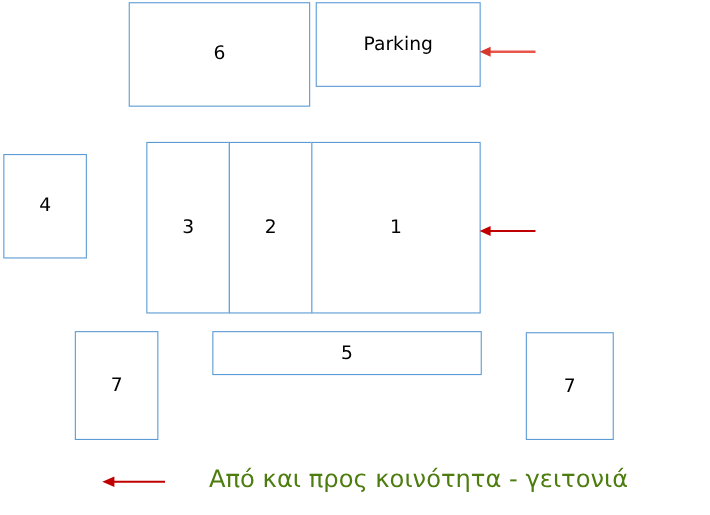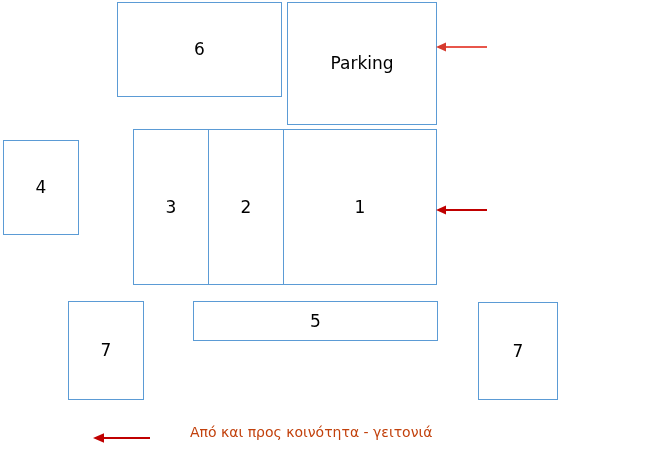--- a/index.html
+++ b/index.html
@@ -40,7 +40,7 @@
   }
   
   #box-6      { left: 117px; top: 2px;   width: 165px; height: 95px; }
-  #box-parking{ left: 287px; top: 2px;   width: 150px; height: 123px; }
+  #box-parking{ left: 287px; top: 2px;   width: 150px; height: 77px; }
   
   #box-4      { left: 3px;   top: 140px; width: 76px;  height: 95px; }
   #group-321  { left: 133px; top: 129px; width: 304px; height: 156px; border: none; display: block; }

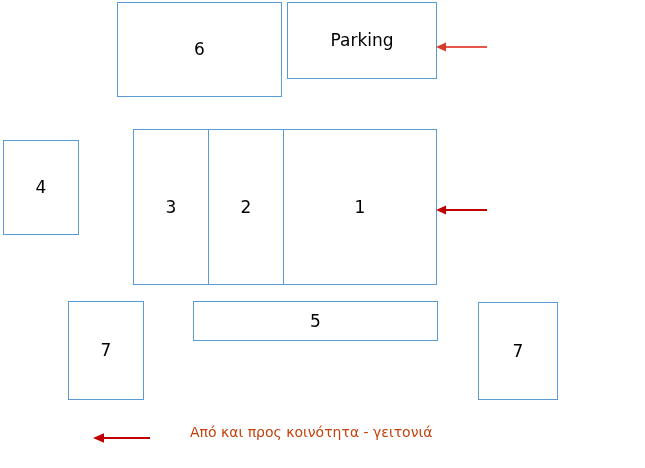--- a/index.html
+++ b/index.html
@@ -69,8 +69,8 @@
     top: 424px;
     width: 420px;
     font-family: "DejaVu Sans", sans-serif;
-    font-size: 14px;
-    color: #c2410c;
+    font-size: 22px;
+    color: #4d7c0f;
     white-space: nowrap;
     line-height: 1.2;
     user-select: none;

